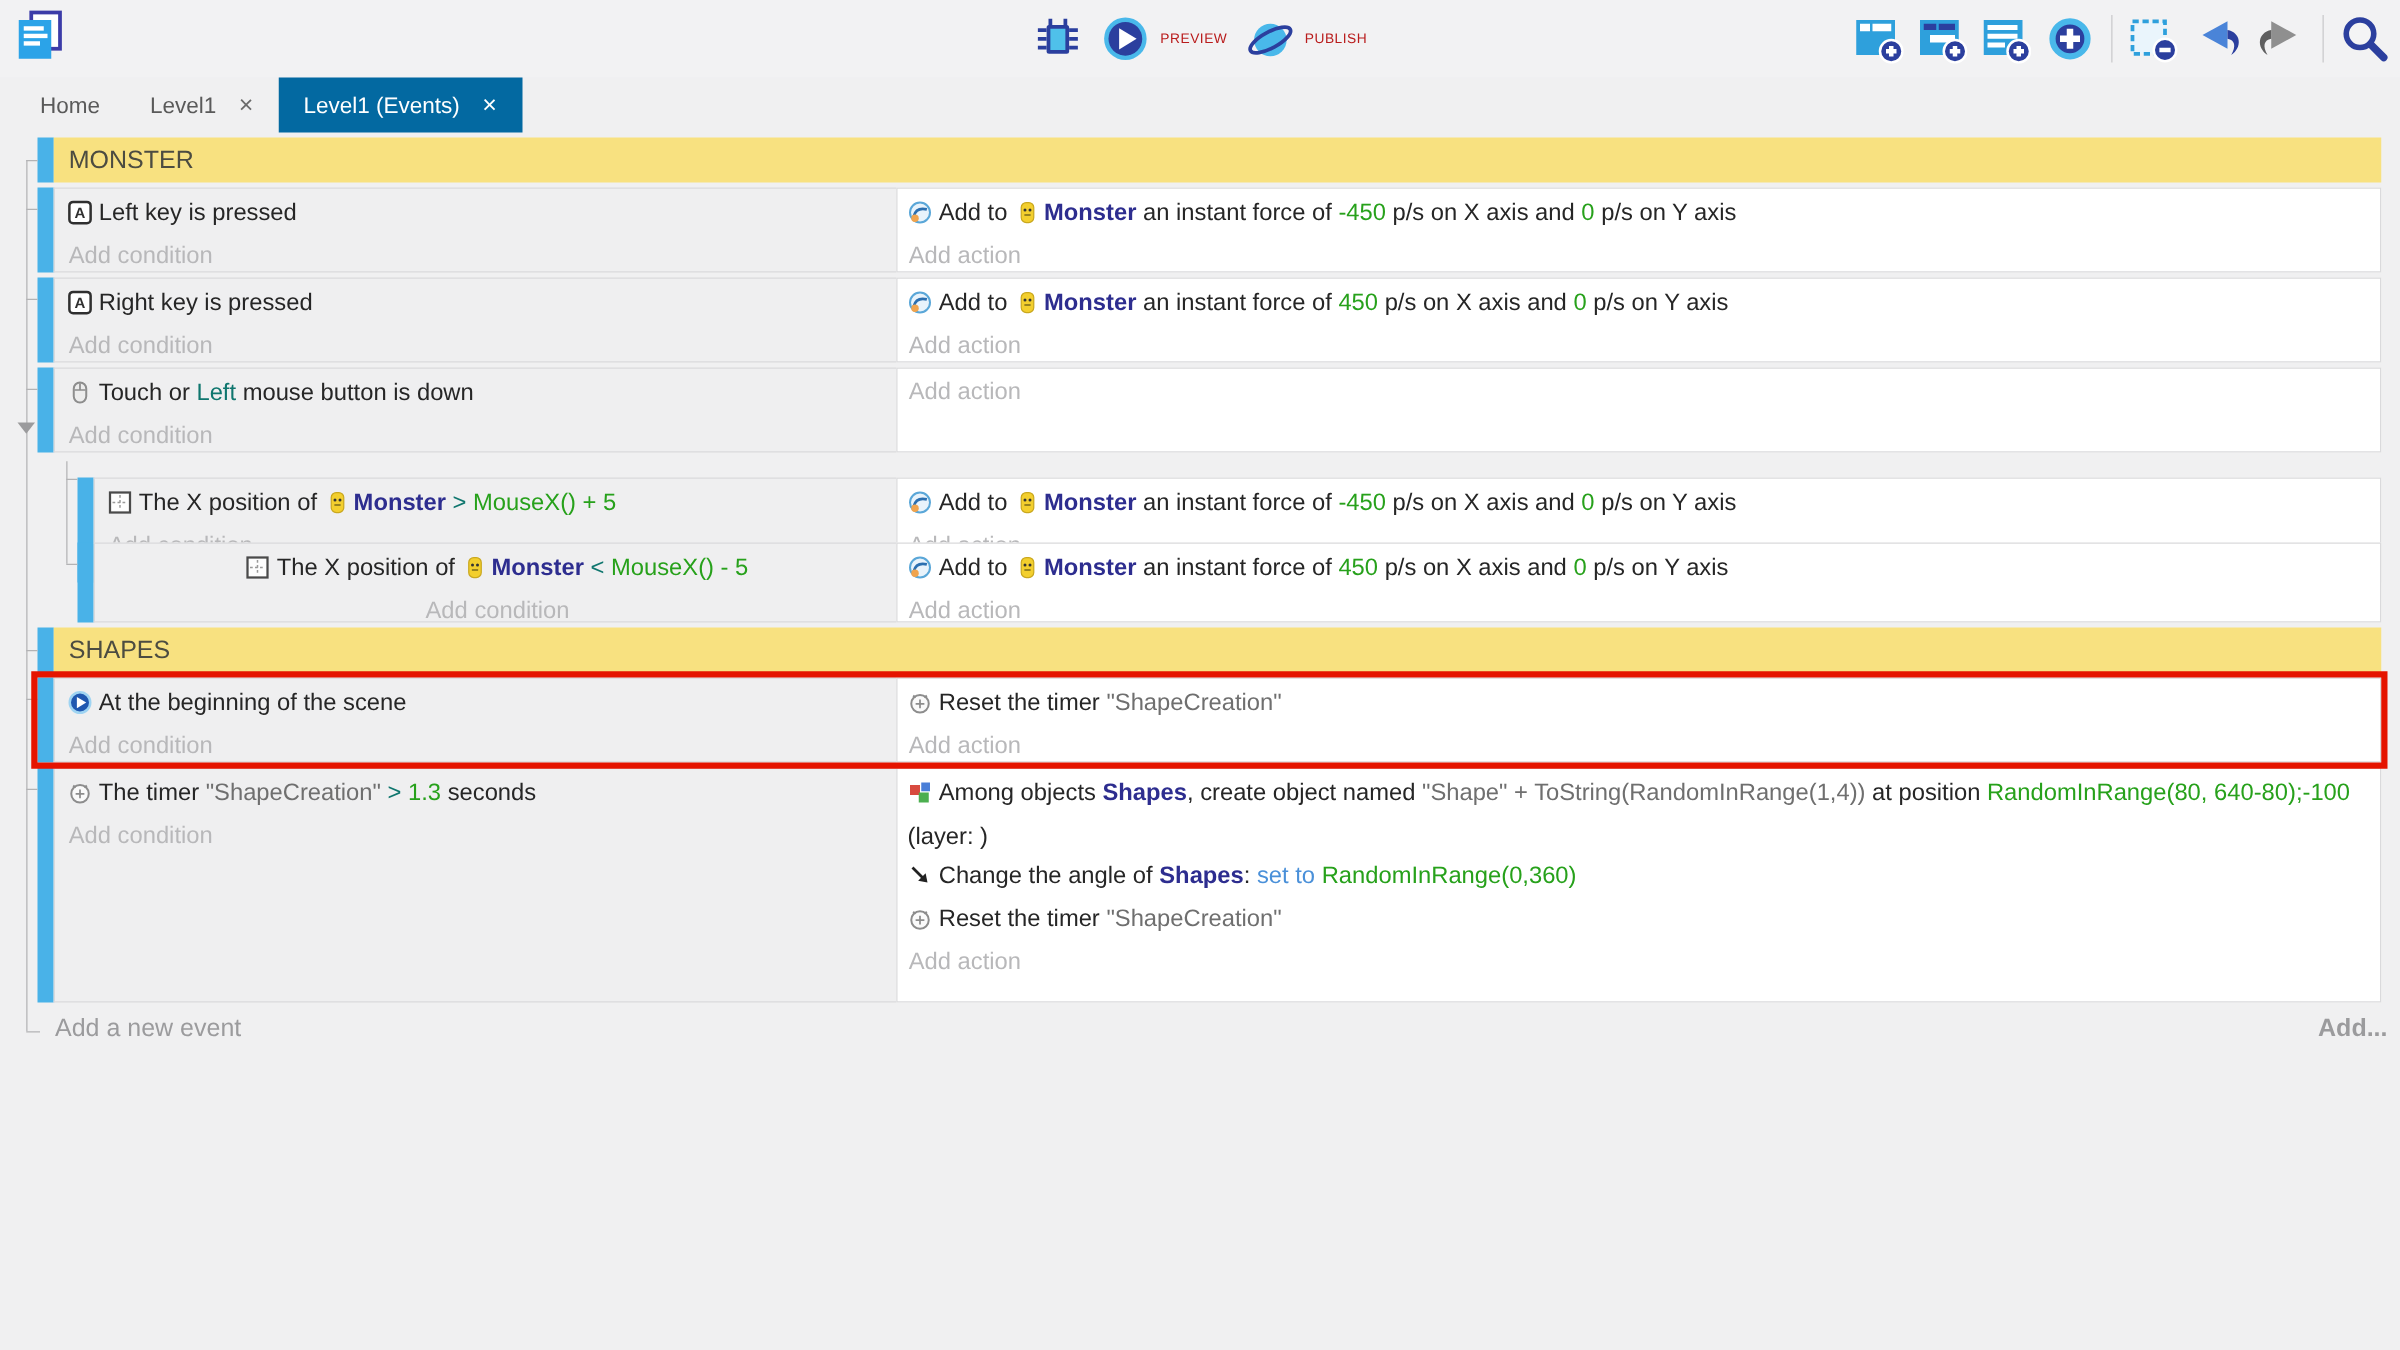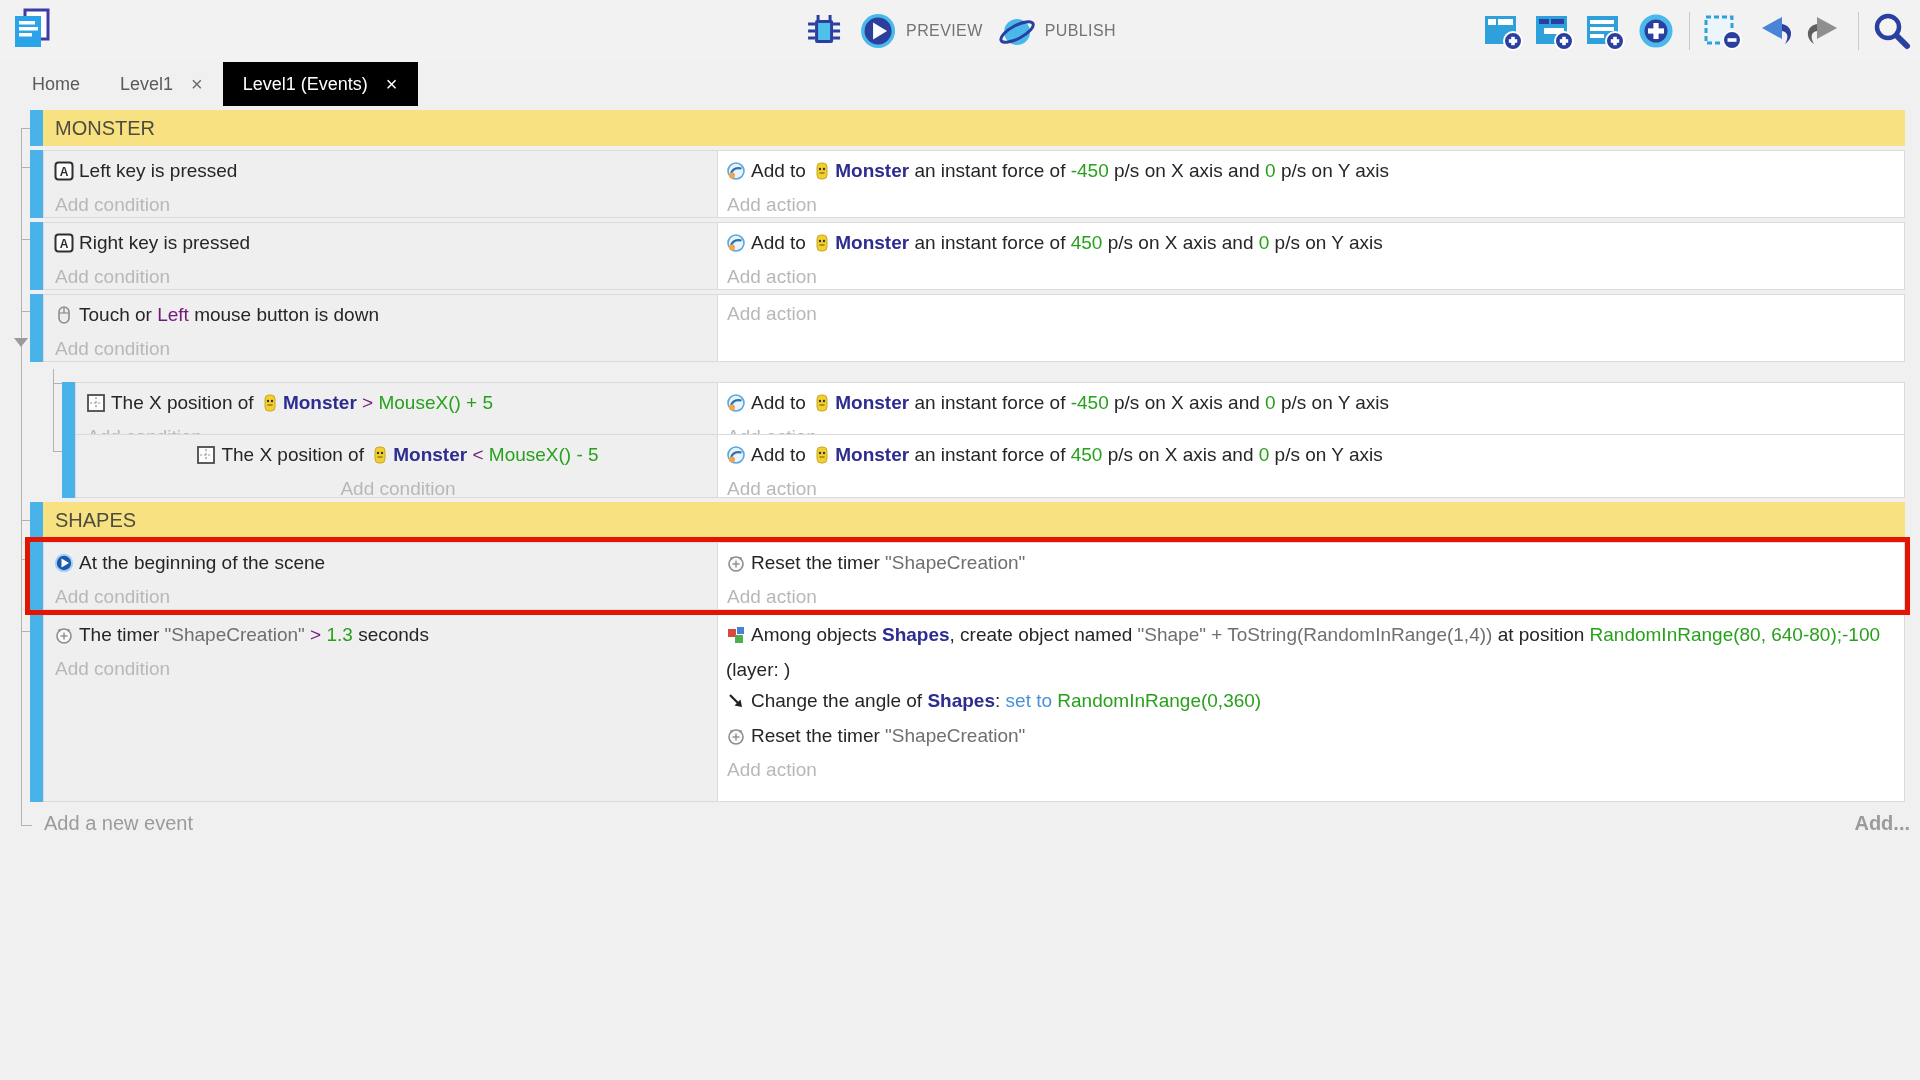--- a/index.html
+++ b/index.html
@@ -15,7 +15,7 @@
   .center-tools{position:absolute;left:50%;top:0;height:62px;transform:translateX(-50%);
     display:flex;align-items:center;gap:14px}
   .tool-group{display:flex;align-items:center;gap:8px;cursor:pointer}
-  .tool-label{font-size:16px;color:#737373;letter-spacing:.4px}
+  .tool-label{font-size:11px;color:#b91c1c;letter-spacing:.4px}
   .right-tools{position:absolute;right:8px;top:11px;display:flex;align-items:center;gap:11px}
   .iconbtn{width:40px;height:40px;display:flex;align-items:center;justify-content:center;cursor:pointer}
   .vsep{width:1px;height:38px;background:#c9c9cb;margin:0 2px}

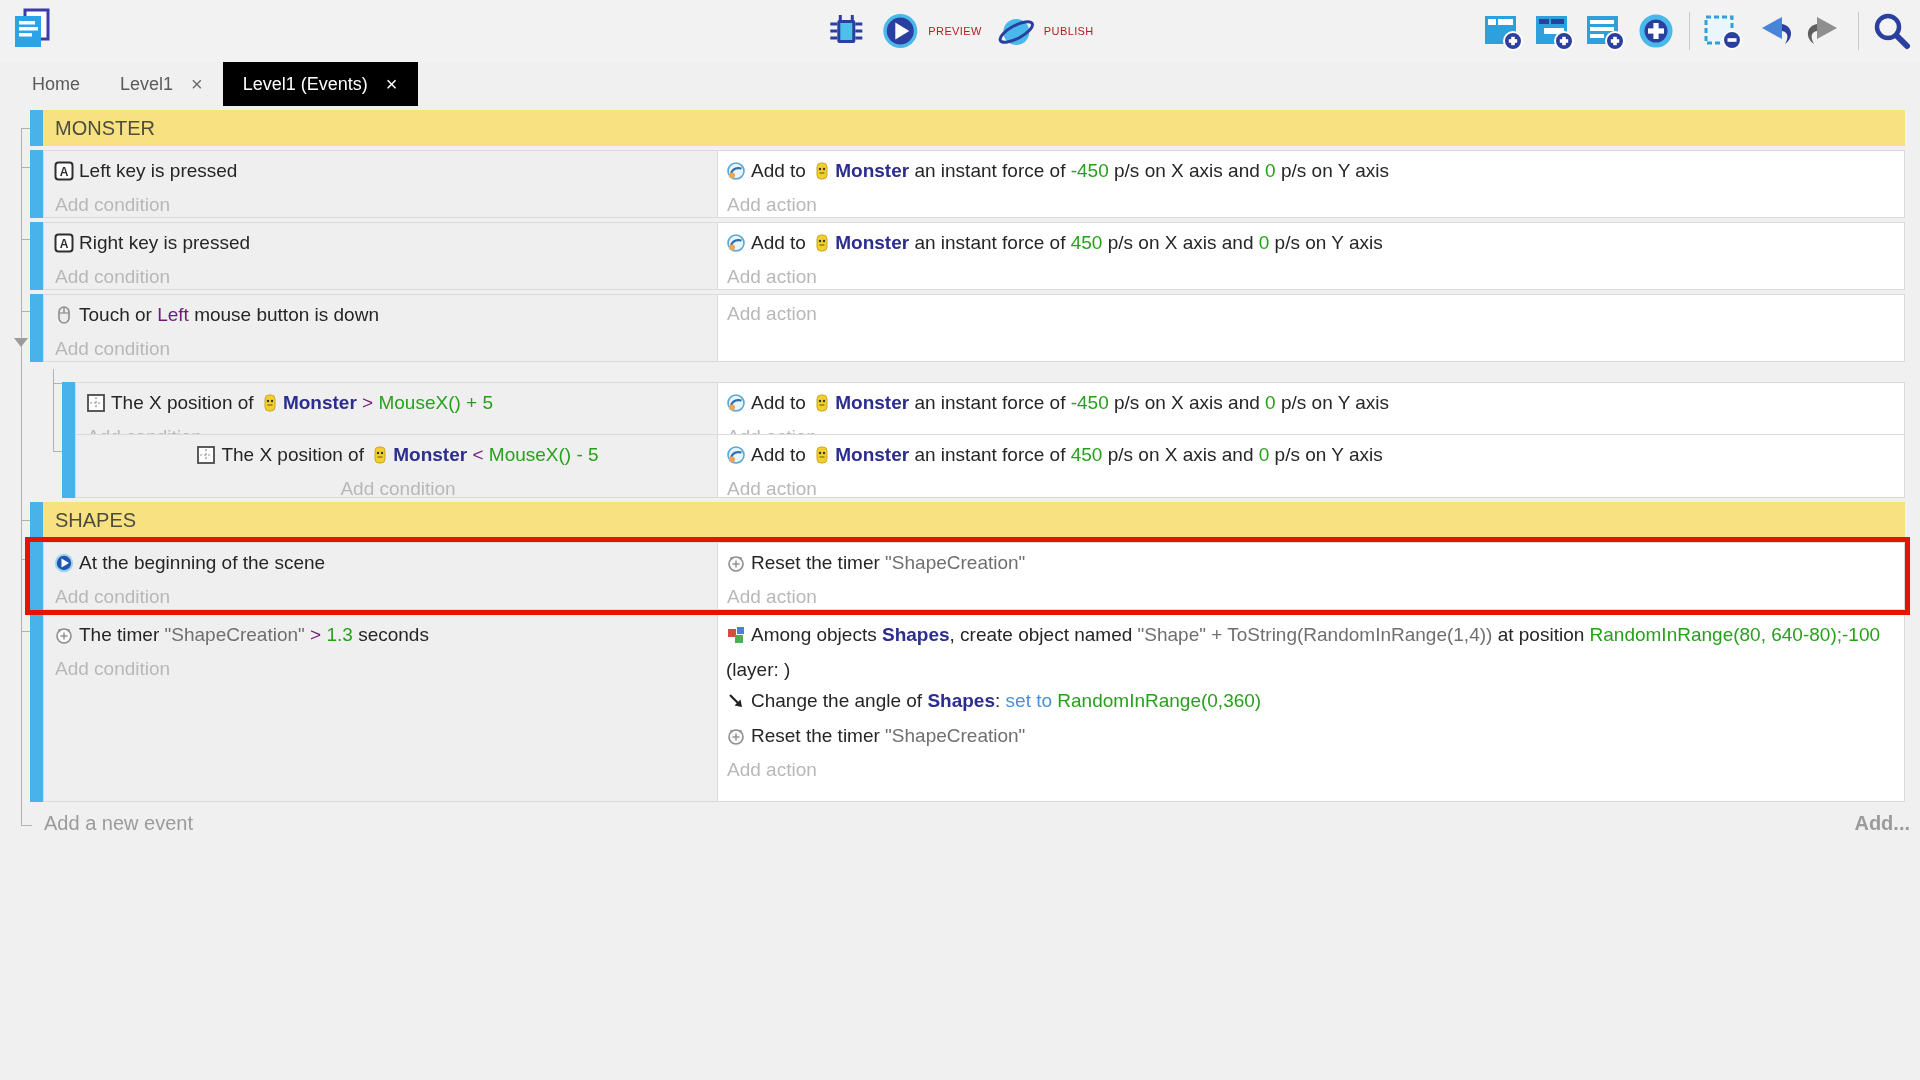--- a/index.html
+++ b/index.html
@@ -23,7 +23,7 @@
   .tabbar{position:absolute;top:62px;left:0;right:0;height:44px;display:flex;align-items:stretch;
     padding-left:12px;background:#f0f0f1}
   .tab{display:flex;align-items:center;padding:0 20px;font-size:18px;color:#5a5a5a;gap:18px;cursor:pointer}
-  .tab.active{background:#000000;color:#fff}
+  .tab.active{background:#0369a1;color:#fff}
   .tab .close{font-size:20px;color:#6b6b6b;line-height:1;cursor:pointer}
   .tab.active .close{color:#fff}
   

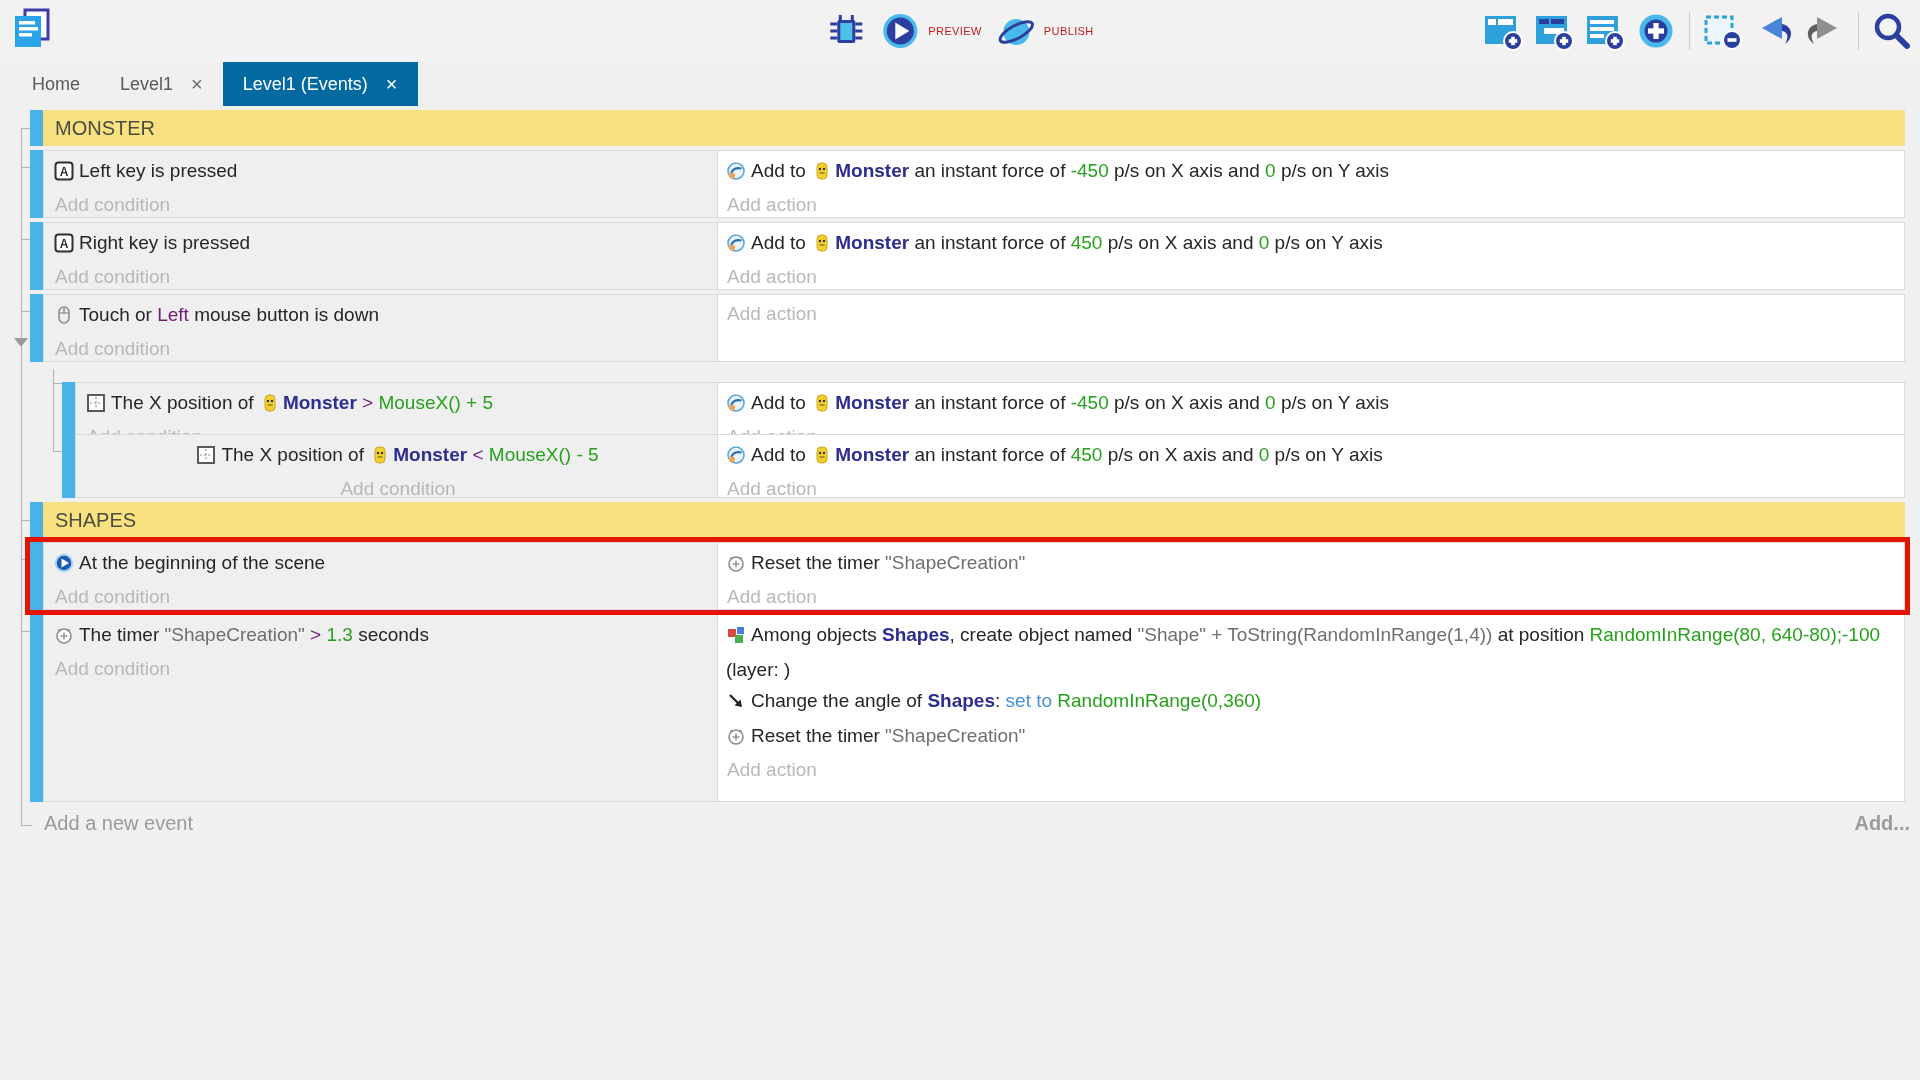--- a/index.html
+++ b/index.html
@@ -41,7 +41,7 @@
   .t{color:#262626}
   .obj{color:#2d2d8f;font-weight:bold}
   .expr{color:#27a11b}
-  .op{color:#701a75}
+  .op{color:#0f766e}
   .str{color:#6f6f6f}
   .setto{color:#4a90d9}
   .row.hl{outline:5px solid #e51400;z-index:5}

